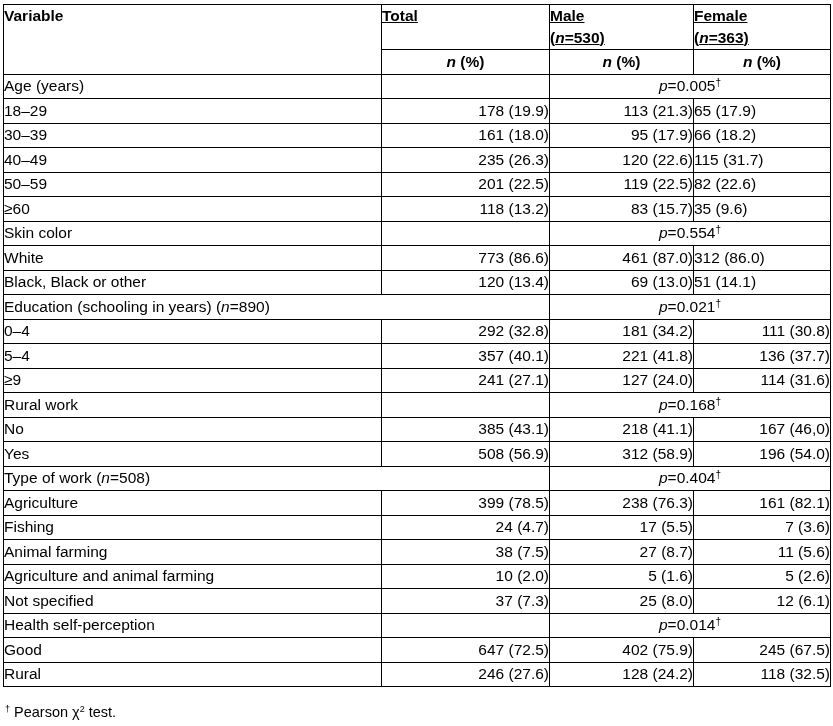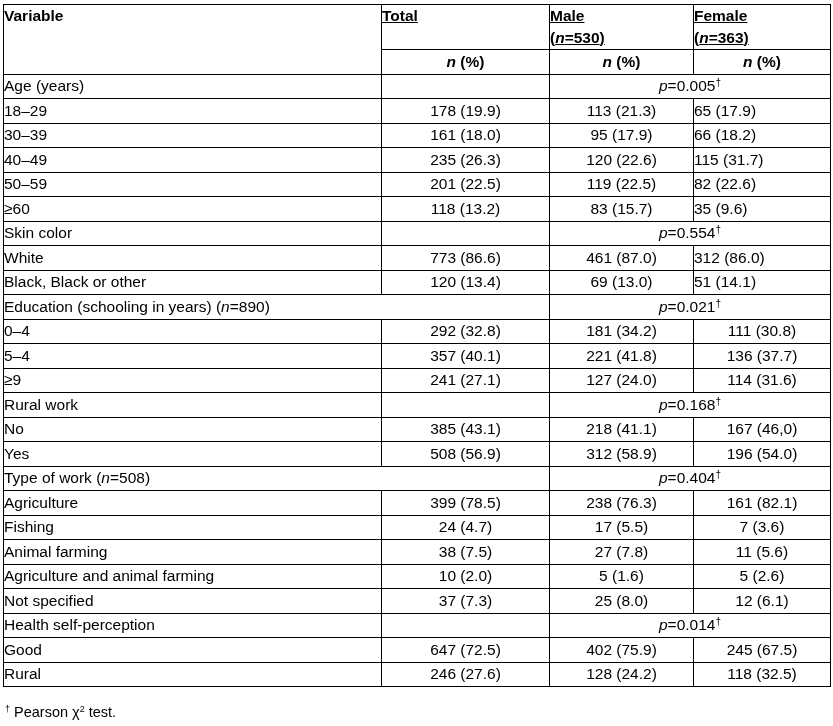--- a/index.html
+++ b/index.html
@@ -32,7 +32,7 @@
 
   td.cat { text-align: left; padding-left: 9px; margin-left: 38px; }
   td.sub { text-align: left; padding-left: 22px; }
-  td.num { text-align: center; }
+  td.num { text-align: right; }
   td.num-left { text-align: left; padding-left: 12px; }
   td.pval { text-align: center; }
   td.pval i { font-style: italic; }

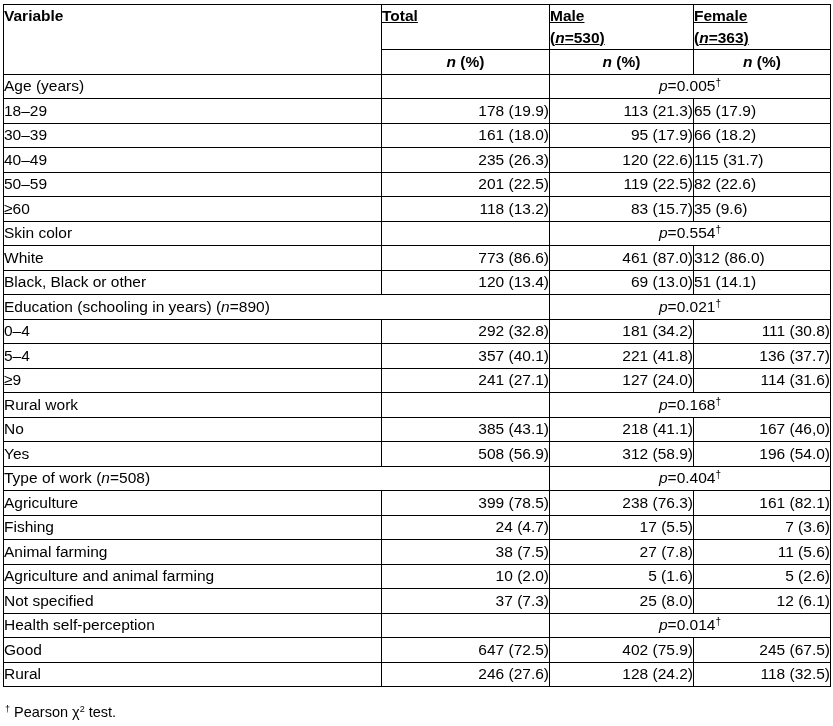--- a/index.html
+++ b/index.html
@@ -184,7 +184,7 @@
       <tr>
         <td class="sub">Animal farming</td>
         <td class="num">38 (7.5)</td>
-        <td class="num">27 (7.8)</td>
+        <td class="num">27 (8.7)</td>
         <td class="num">11 (5.6)</td>
       </tr>
       <tr>

